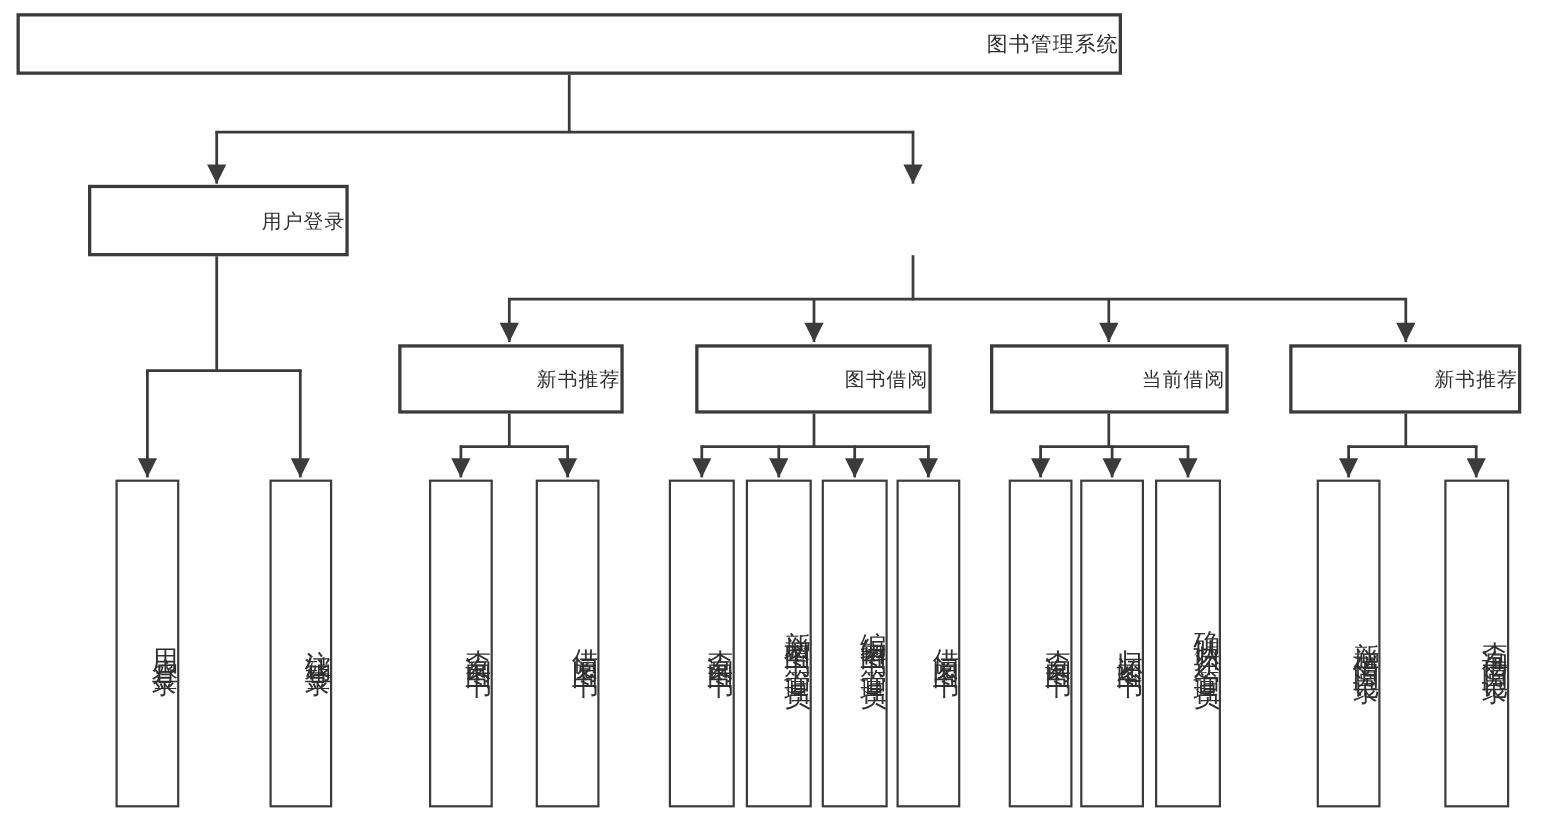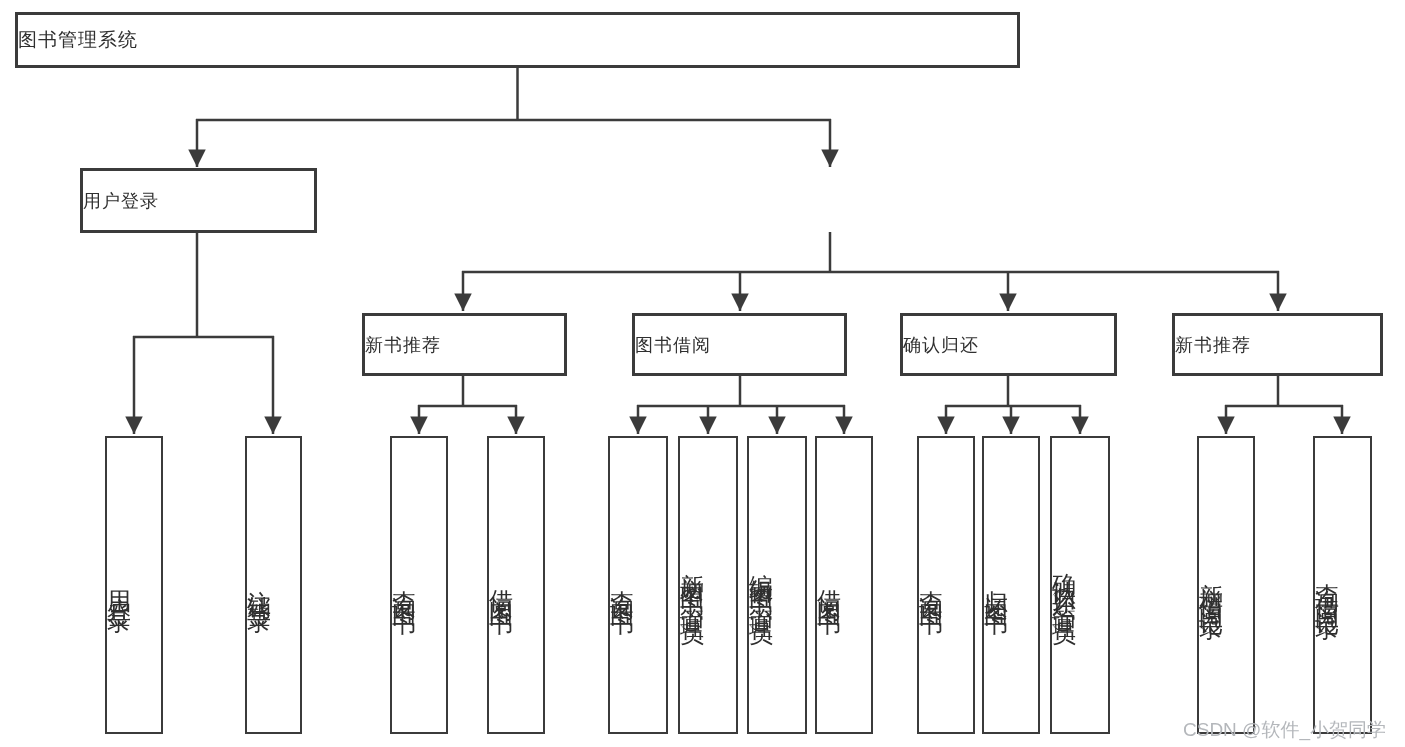--- a/index.html
+++ b/index.html
@@ -32,7 +32,7 @@
     background: #ffffff;
     display: flex;
     align-items: center;
-    justify-content: flex-start;
+    justify-content: flex-end;
     color: var(--text);
     z-index: 2;
   }

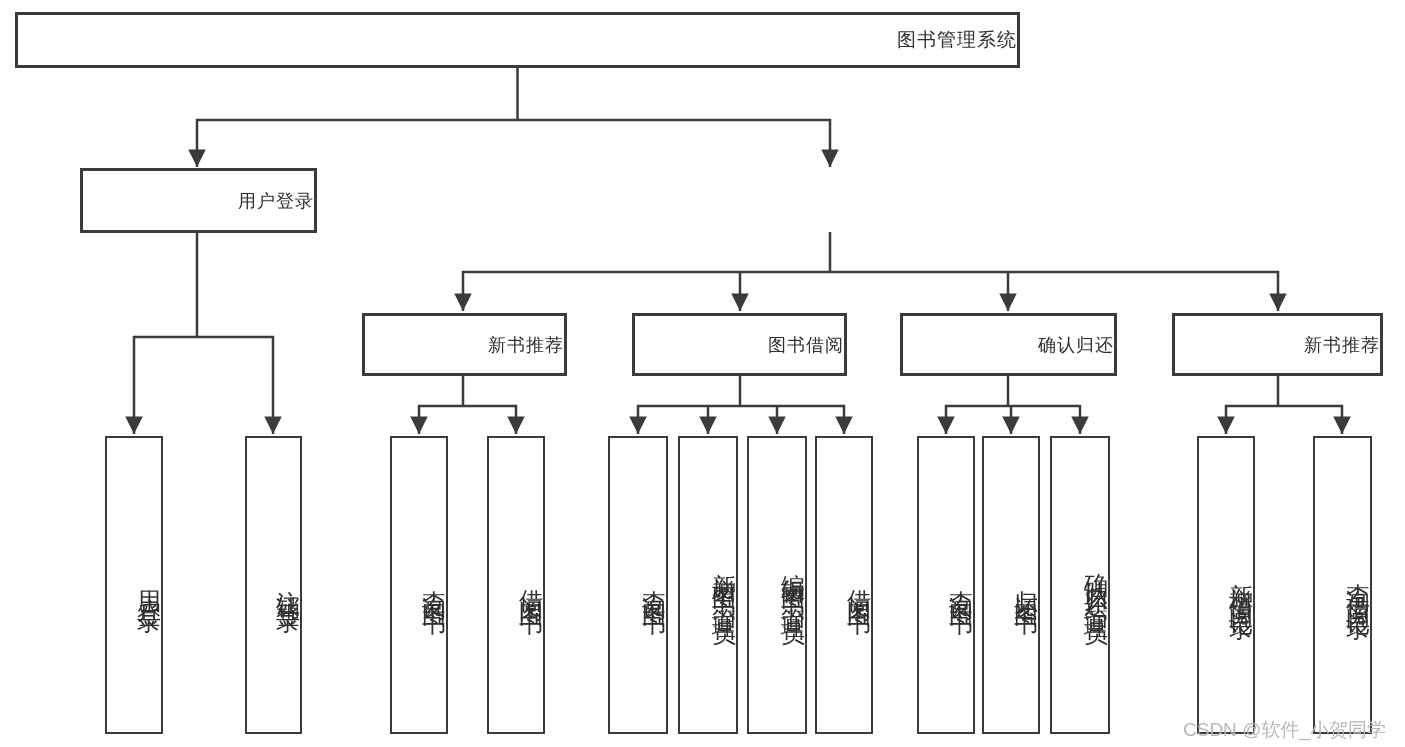--- a/index.html
+++ b/index.html
@@ -124,7 +124,7 @@
     <span>图书借阅</span>
   </div>
   <div class="node h" style="left:900px;top:313px;width:217px;height:63px">
-    <span>确认归还</span>
+    <span>当前借阅</span>
   </div>
   <div class="node h" style="left:1172px;top:313px;width:211px;height:63px">
     <span>新书推荐</span>

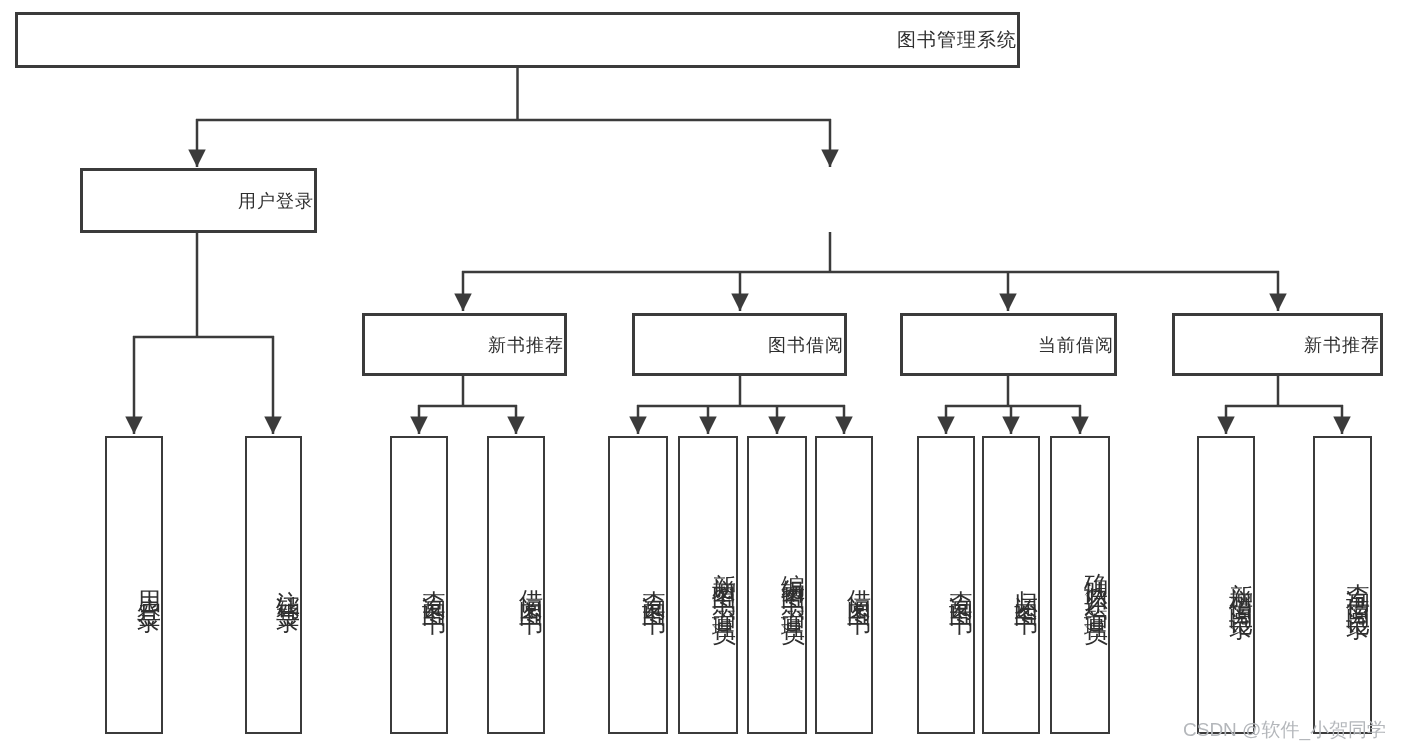--- a/index.html
+++ b/index.html
@@ -174,7 +174,6 @@
     <span>查询借阅记录</span>
   </div>
 
-  <div id="watermark">CSDN @软件_小贺同学</div>
 
 </div>
 

